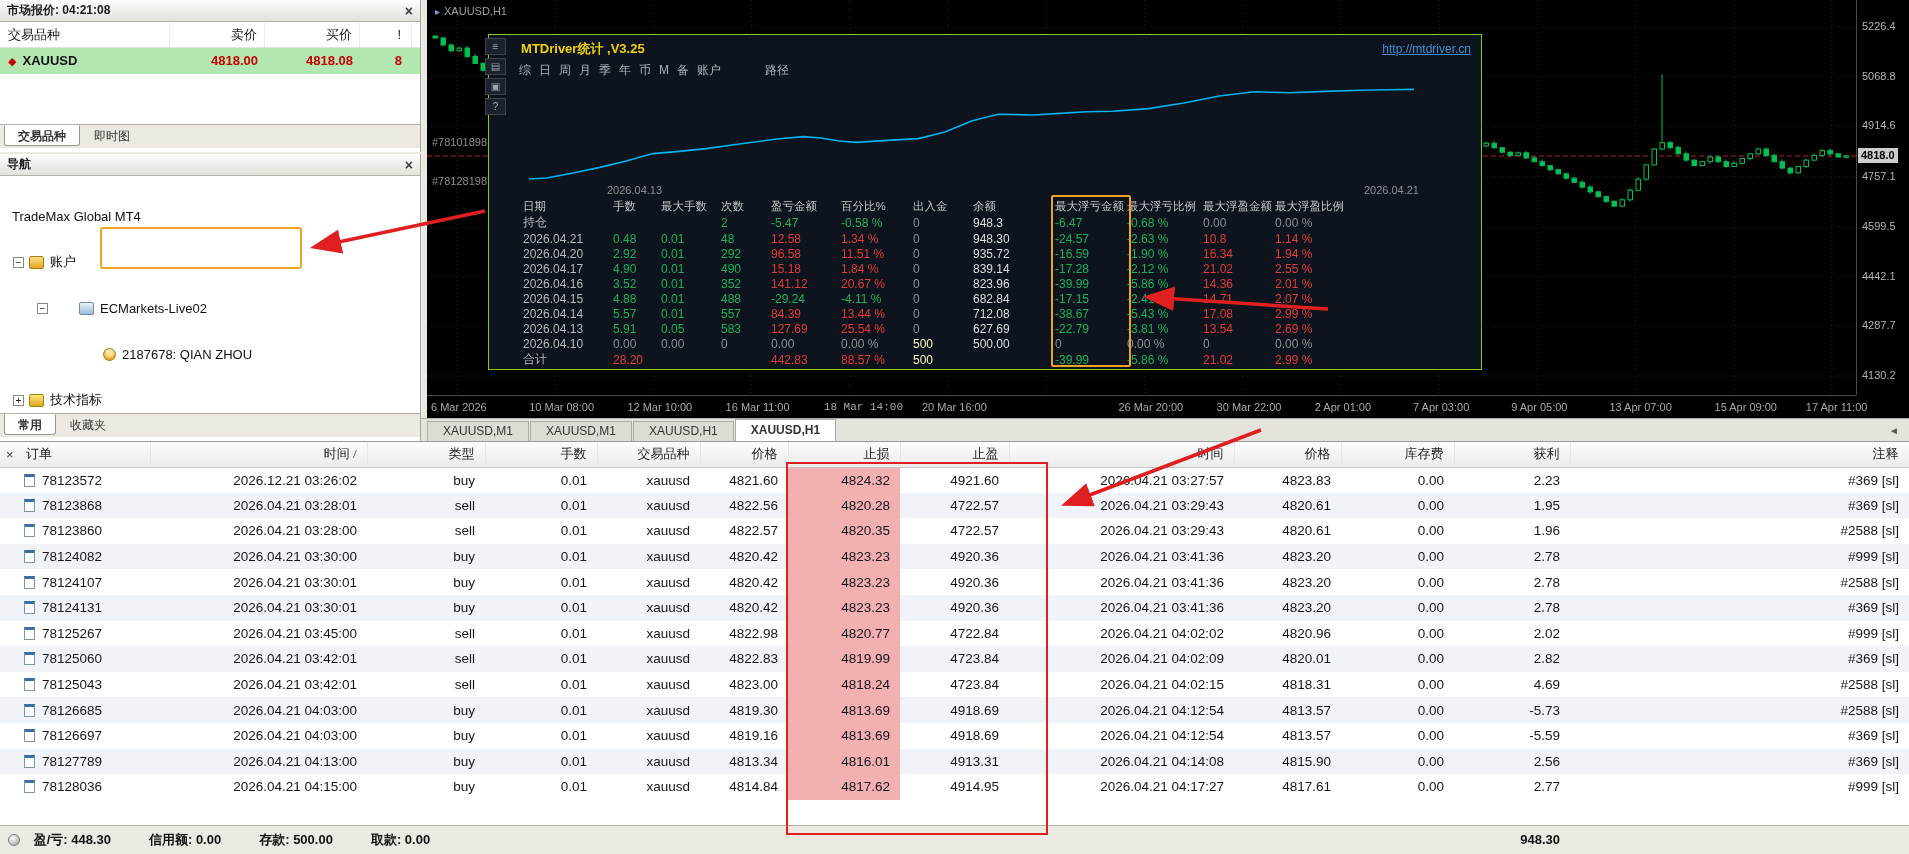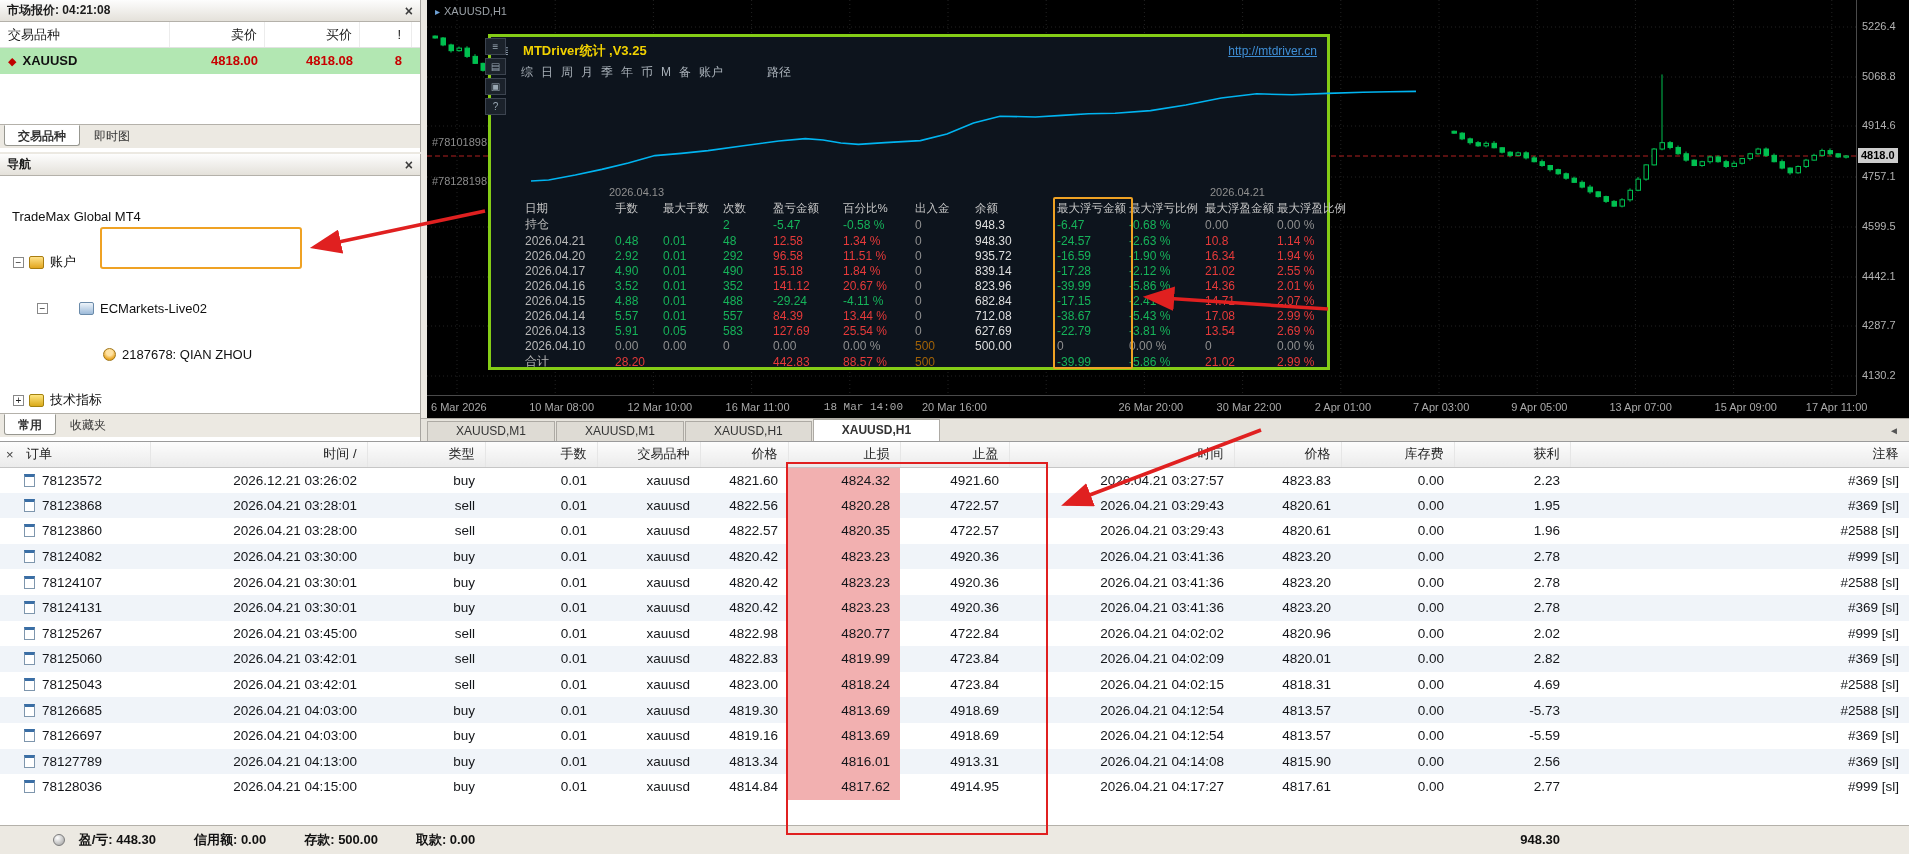--- a/index.html
+++ b/index.html
@@ -59,7 +59,7 @@
   #tab-scroll{margin-left:auto;margin-right:10px;font-size:10px;color:#555;align-self:center;}
 
   
-  #mtdriver{position:absolute;left:61px;top:34px;width:842px;height:336px;background:#0d141d;border:3px solid #84cc16;z-index:10;}
+  #mtdriver{position:absolute;left:61px;top:34px;width:994px;height:336px;background:#0d141d;border:1px solid #84cc16;z-index:10;}
   .md-title-row{position:absolute;left:0;top:2px;right:0;height:24px;display:flex;align-items:center;padding:0 10px 0 8px;}
   .md-burger{color:#8a98a8;font-size:12px;margin-right:14px;}
   .md-title{color:#f2d200;font-size:13px;font-weight:bold;}

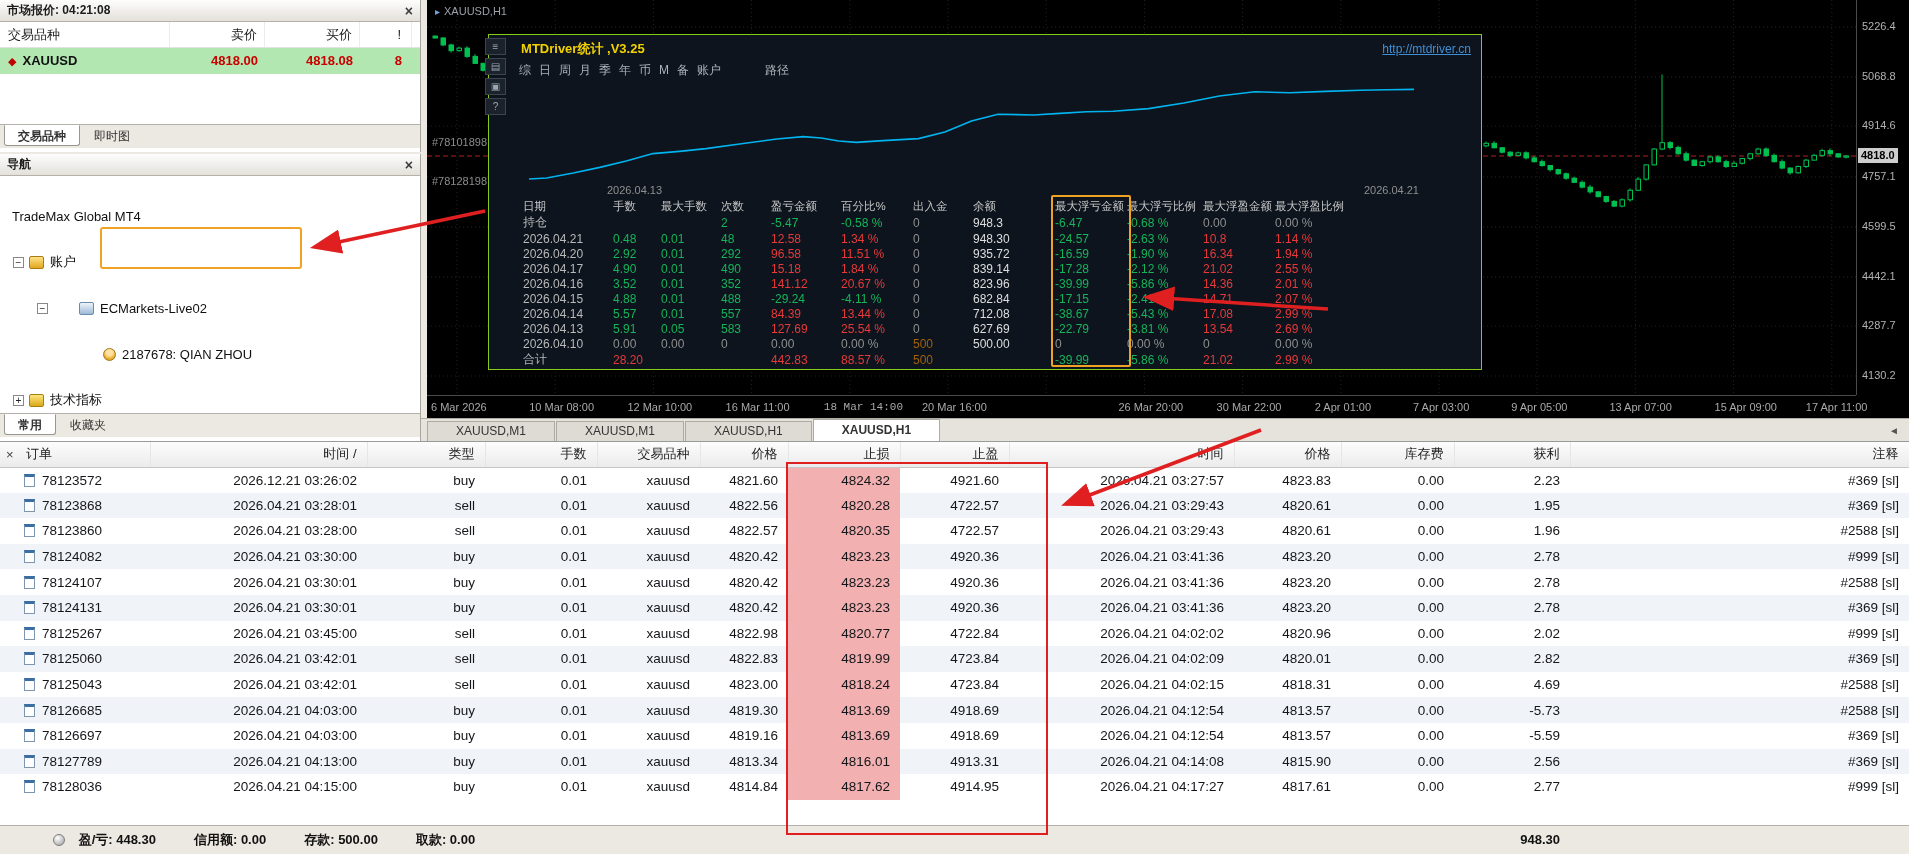--- a/index.html
+++ b/index.html
@@ -74,7 +74,7 @@
   #md-table{position:absolute;left:34px;top:164px;border-collapse:collapse;table-layout:fixed;width:830px;}
   #md-table th{font-size:11.5px;font-weight:normal;color:#c6c6c6;text-align:left;height:15px;white-space:nowrap;overflow:visible;}
   #md-table td{font-size:12px;height:15px;text-align:left;white-space:nowrap;padding-right:2px;}
-  .s-lbl{color:#b9b9b9;}.s-grn{color:#16b35a;}.s-red{color:#e63a3a;}.s-yel{color:#a16207;margin-left:18px;}.s-wht{color:#dedede;}.s-gray{color:#8f8f8f;}
+  .s-lbl{color:#b9b9b9;}.s-grn{color:#16b35a;}.s-red{color:#e63a3a;}.s-yel{color:#fef9c3;margin-left:18px;}.s-wht{color:#dedede;}.s-gray{color:#8f8f8f;}
   #md-box{position:absolute;left:562px;top:160px;width:80px;height:172px;border:2px solid #efa224;border-radius:2px;}
 
   

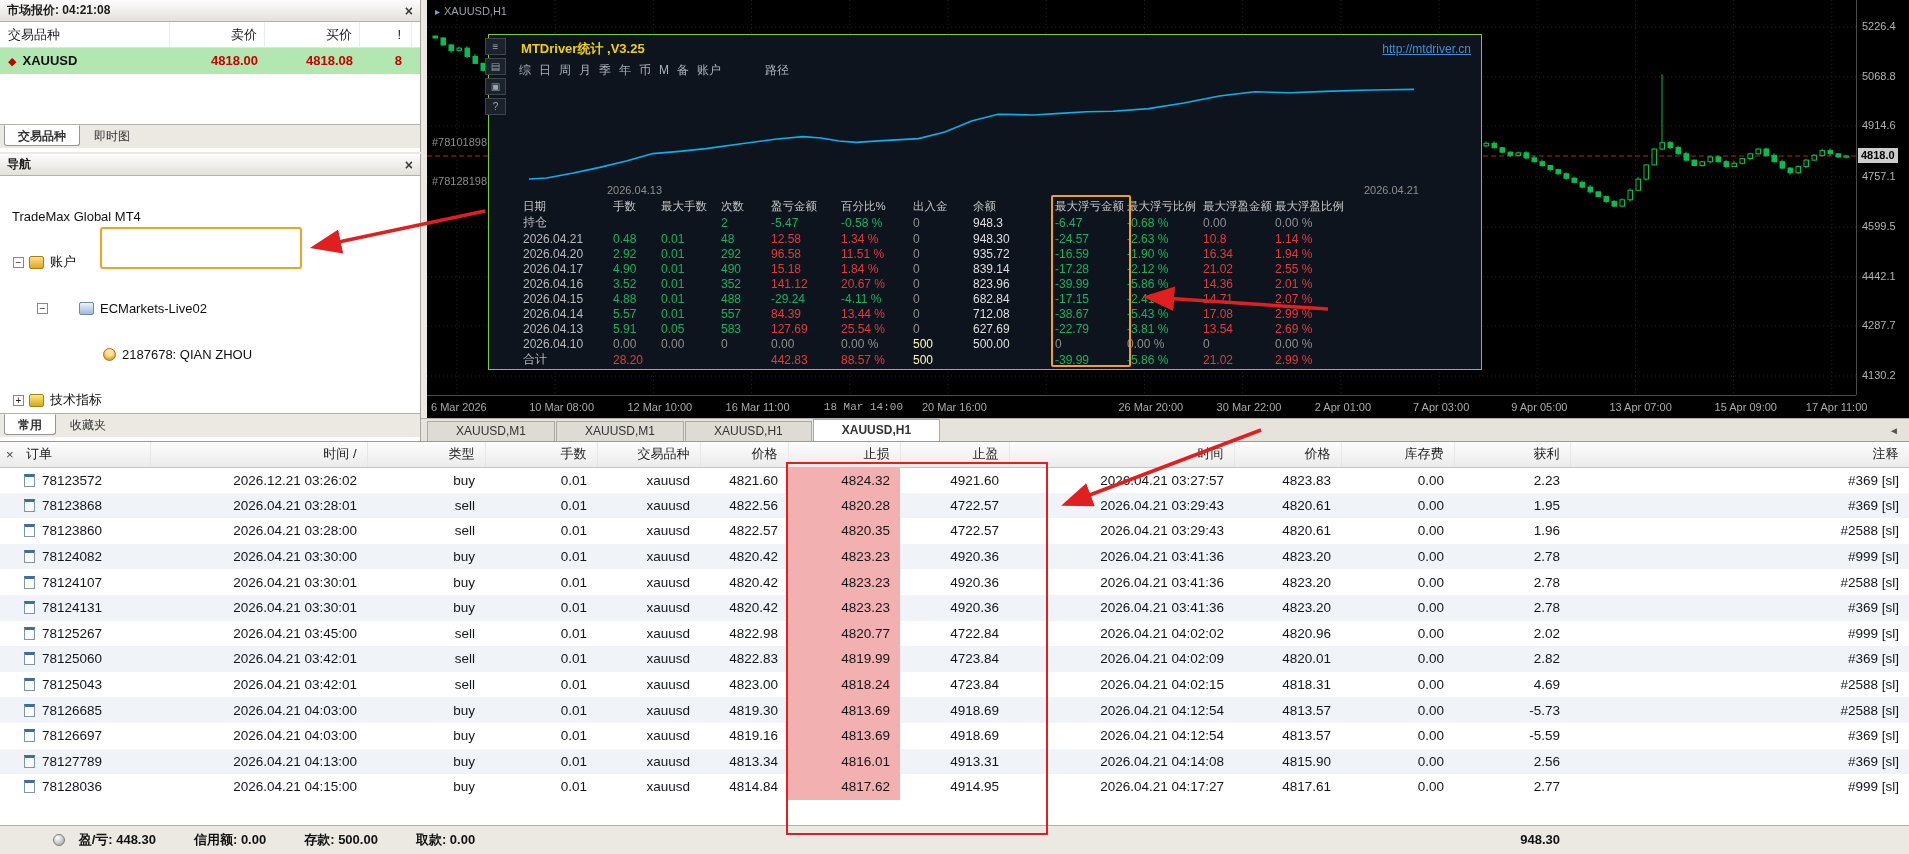--- a/index.html
+++ b/index.html
@@ -54,7 +54,7 @@
   .tx{position:absolute;top:5px;font-size:11px;color:#a9a9a9;white-space:nowrap;}
 
   #chart-tabs{position:absolute;left:421px;top:418px;width:1488px;height:23px;background:#e6e3dc;border-top:1px solid #b0ada6;display:flex;align-items:flex-end;padding-left:6px;}
-  .chart-tab{height:20px;line-height:19px;padding:0 28px;font-size:12px;color:#333;background:#dedbd4;border:1px solid #adaaa4;border-bottom:none;margin-right:1px;}
+  .chart-tab{height:20px;line-height:19px;padding:0 15px;font-size:12px;color:#333;background:#dedbd4;border:1px solid #adaaa4;border-bottom:none;margin-right:1px;}
   .chart-tab.active{background:#fff;font-weight:bold;height:22px;line-height:21px;}
   #tab-scroll{margin-left:auto;margin-right:10px;font-size:10px;color:#555;align-self:center;}
 

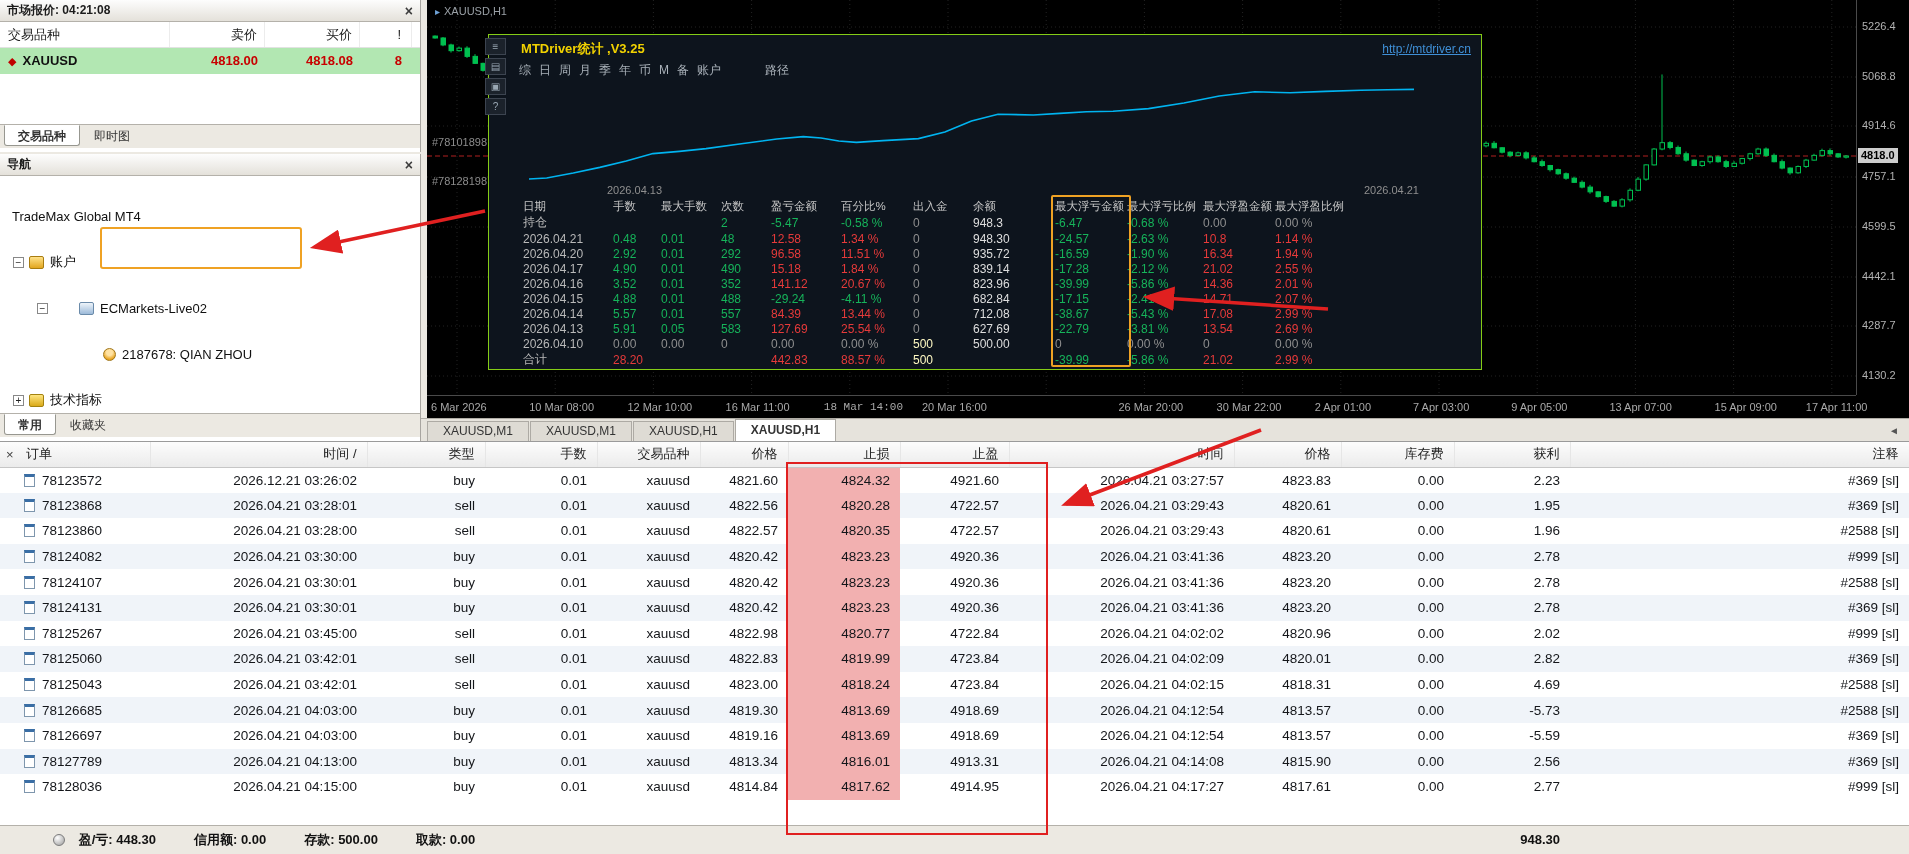--- a/index.html
+++ b/index.html
@@ -81,7 +81,7 @@
   #orders-panel{position:absolute;left:0;top:441px;width:1909px;height:384px;background:#fff;border-top:1px solid #9a9a9a;}
   .op-close{position:absolute;left:6px;top:5px;font-size:13px;color:#444;z-index:3;}
   #orders-table{border-collapse:collapse;table-layout:fixed;width:1909px;}
-  #orders-table th{height:25px;font-size:13px;font-weight:normal;color:#222;background:linear-gradient(#fcfcfc,#ebebeb);border-bottom:1px solid #c6c6c6;border-right:1px solid #e6e6e6;text-align:right;padding-right:10px;white-space:nowrap;}
+  #orders-table th{height:25px;font-size:13px;font-weight:normal;color:#222;background:linear-gradient(#fcfcfc,#ebebeb);border-bottom:1px solid #c6c6c6;border-right:1px solid #e6e6e6;text-align:right;padding-right:10px;white-space:nowrap;font-family:Liberation Serif, serif;}
   #orders-table th.c0{text-align:left;padding-left:26px;}
   #orders-table td{height:25.6px;font-size:13.5px;color:#14161a;text-align:right;padding-right:10px;white-space:nowrap;overflow:hidden;}
   #orders-table td.c0{text-align:left;padding-left:24px;}

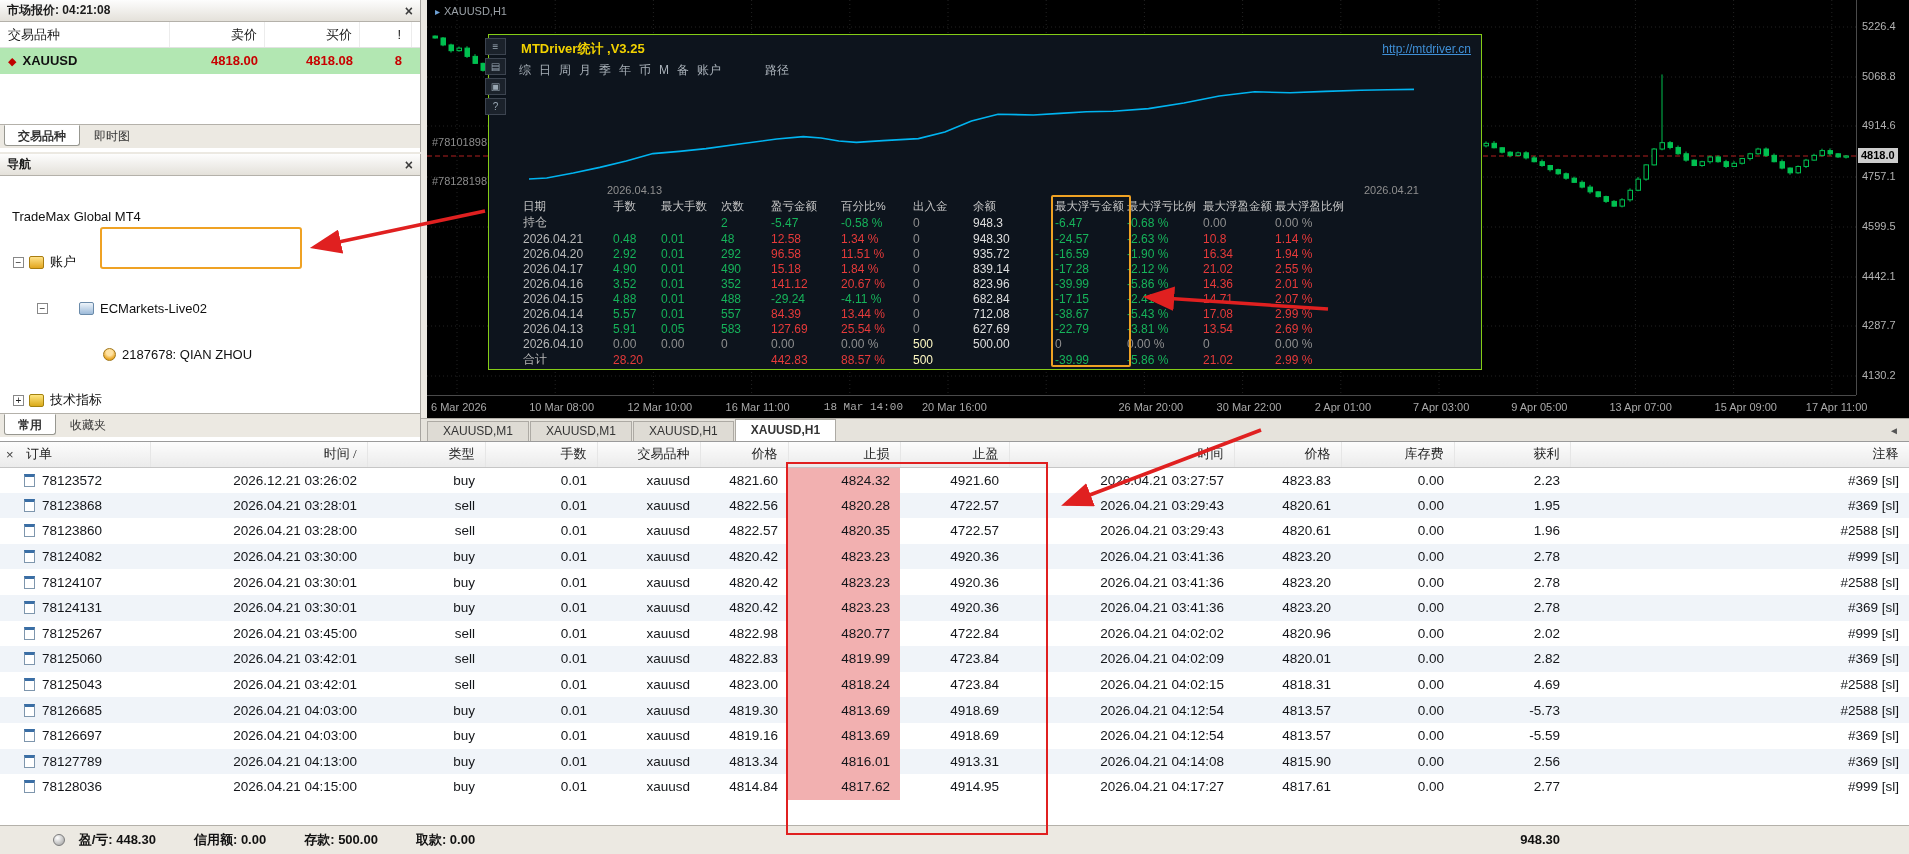--- a/index.html
+++ b/index.html
@@ -94,7 +94,7 @@
   .p-neg{color:#c80000;}
 
   
-  #status-bar{position:absolute;left:0;top:825px;width:1909px;height:29px;background:#ece9e2;border-top:1px solid #b4b1aa;line-height:28px;font-size:13px;color:#111;padding-left:45px;}
+  #status-bar{position:absolute;left:0;top:825px;width:1909px;height:29px;background:#ece9e2;border-top:1px solid #b4b1aa;line-height:28px;font-size:13px;color:#111;}
   .sb-icon{display:inline-block;width:12px;height:12px;border-radius:50%;background:radial-gradient(circle at 35% 30%,#ffffff,#9b9b9b);border:1px solid #7c7c7c;margin:0 10px 0 8px;vertical-align:-2px;}
   .sb-item{font-weight:bold;margin-right:38px;}
   #sb-total{position:absolute;left:1460px;width:100px;text-align:right;font-weight:bold;}

